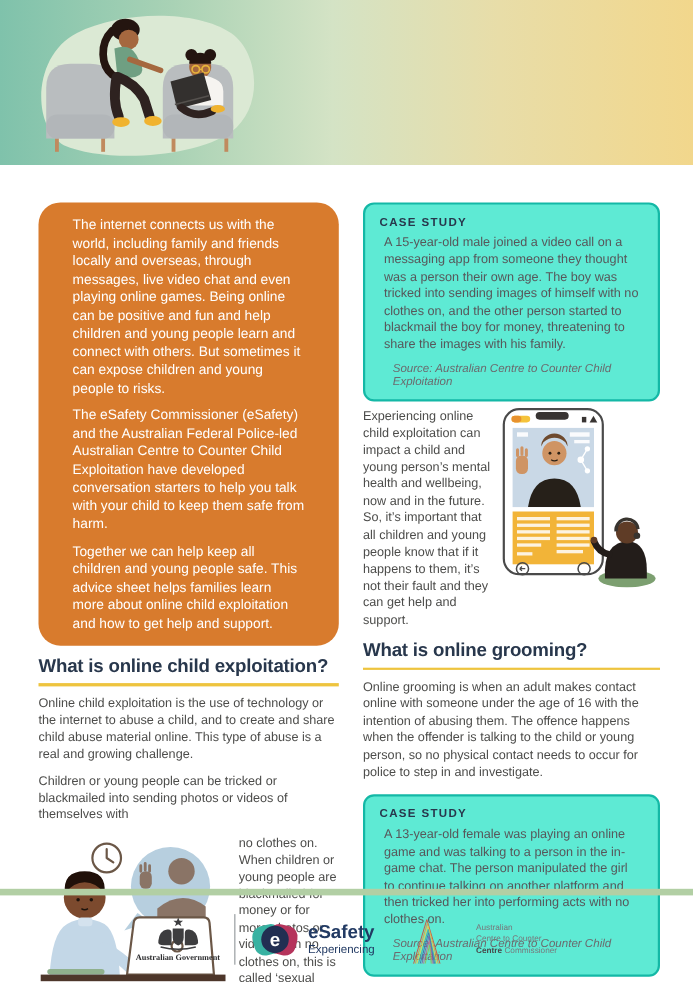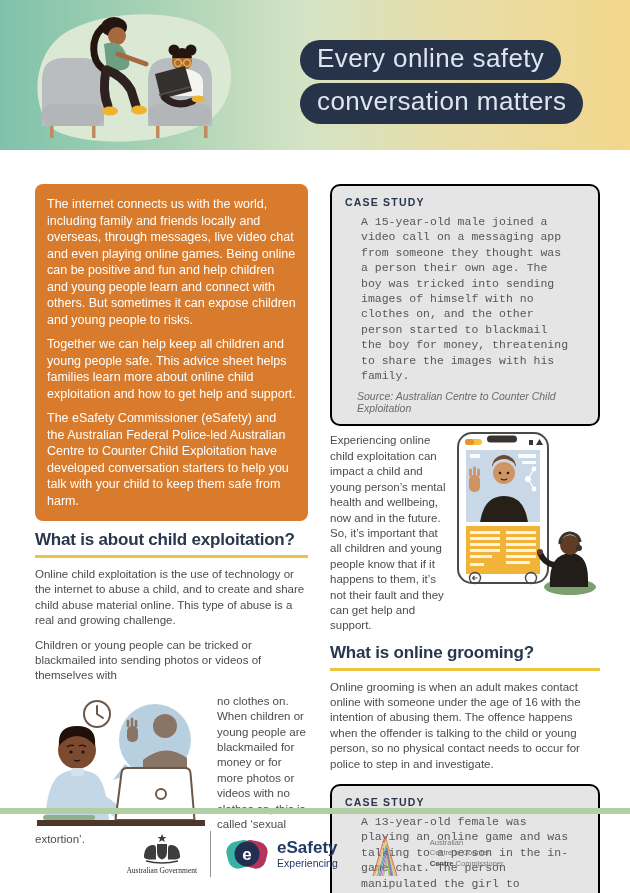--- a/index.html
+++ b/index.html
@@ -100,10 +100,6 @@
       <path d="M137,92 q12,10 28,3" stroke="#2e2220" stroke-width="7" fill="none" stroke-linecap="round"></path>
       <ellipse cx="170" cy="93" rx="6.5" ry="3.5" fill="#f0b32f"></ellipse>
     </svg>
-    <div class="titles">
-      <div class="pill">Every online safety</div>
-      <div class="pill">conversation matters</div>
-    </div>
   </header>
 
   <main class="content">

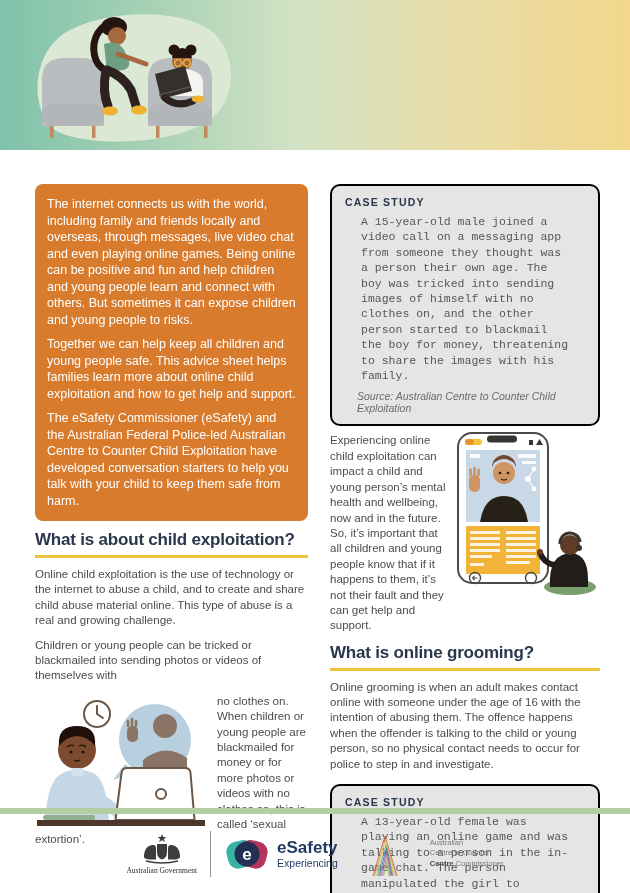--- a/index.html
+++ b/index.html
@@ -17,7 +17,7 @@
   
   .content{display:grid;grid-template-columns:273px 270px;column-gap:22px;padding:34px 0 0 35px;}
 
-  .intro-box{background:#d87b2d;border-radius:8px;padding:12px 12px;color:#fff;
+  .intro-box{background:#d87b2d;border-radius:20px;padding:12px 31px;color:#fff;
              font-size:12.5px;line-height:1.32;}
   .intro-box p{margin:0 0 8px;}
   .intro-box p:last-child{margin-bottom:0;}

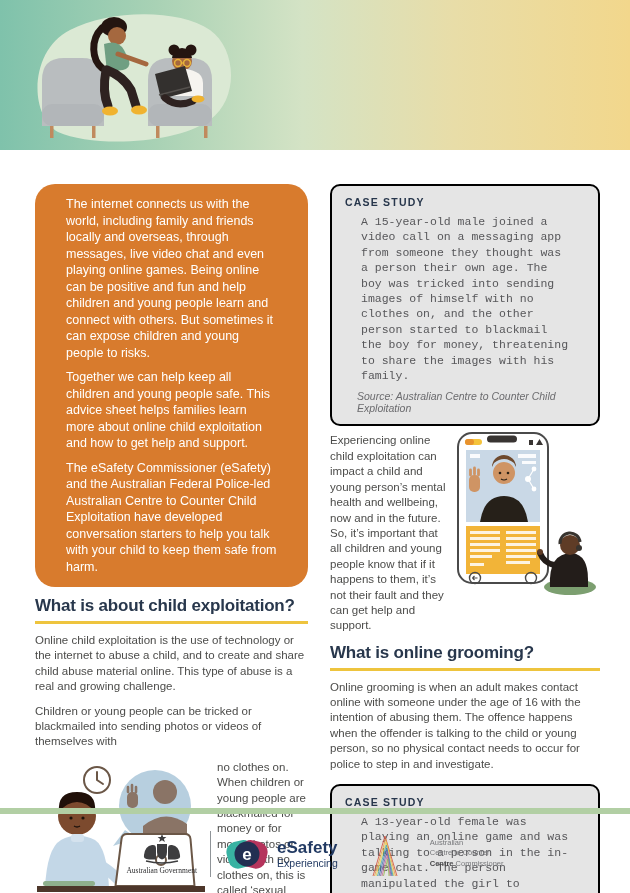--- a/index.html
+++ b/index.html
@@ -31,7 +31,7 @@
   .wrapblock .illo{float:left;margin:4px 10px 0 0;}
   .wrapblock p{margin:10px 0 0;}
 
-  .case-box{border:2px solid #000000;border-radius:10px;padding:10px 13px;background:#e5e5e5;}
+  .case-box{border:2px solid #14b8a6;border-radius:10px;padding:10px 13px;background:#5eead4;}
   .case-box.second{margin-top:12px;}
   .case-label{font-size:10.5px;font-weight:bold;letter-spacing:1.2px;color:#28374c;}
   .case-body{margin:6px 16px 0;font-size:11.5px;line-height:1.34;color:#57575a;font-family:Liberation Mono, monospace;}

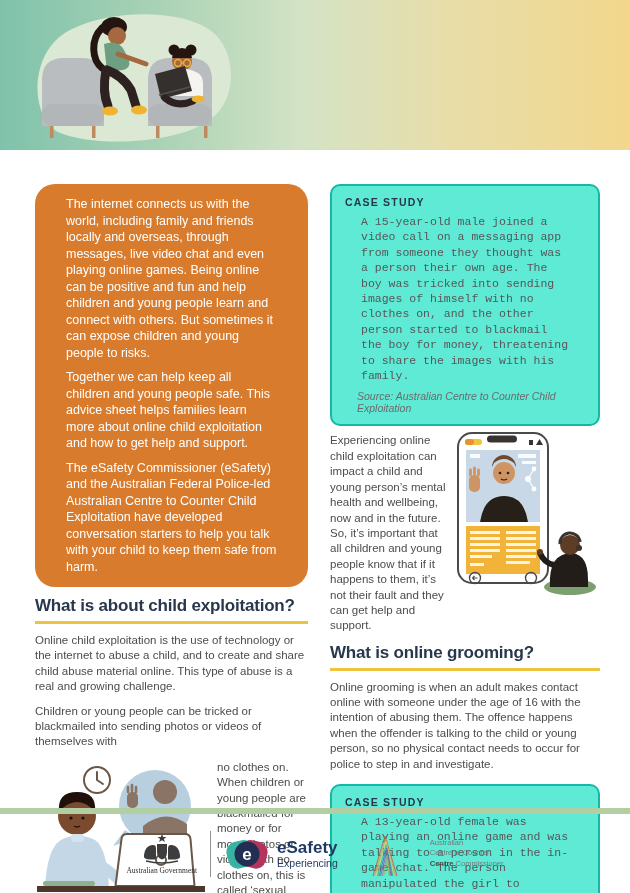--- a/index.html
+++ b/index.html
@@ -34,7 +34,7 @@
   .case-box{border:2px solid #14b8a6;border-radius:10px;padding:10px 13px;background:#5eead4;}
   .case-box.second{margin-top:12px;}
   .case-label{font-size:10.5px;font-weight:bold;letter-spacing:1.2px;color:#28374c;}
-  .case-body{margin:6px 16px 0;font-size:11.5px;line-height:1.34;color:#57575a;font-family:Liberation Mono, monospace;}
+  .case-body{margin:6px 4px 0;font-size:11.5px;line-height:1.34;color:#57575a;}
   .case-source{margin:7px 12px 0;font-size:10.5px;font-style:italic;color:#6b6b6e;}
 
   .impact{display:flex;margin-top:5px;gap:6px;}

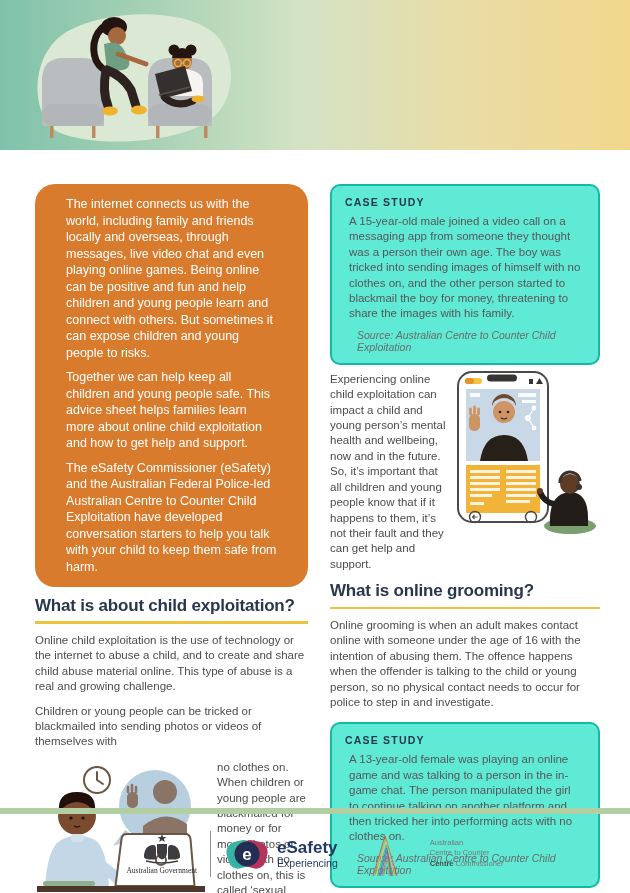--- a/index.html
+++ b/index.html
@@ -107,8 +107,8 @@
     <div class="col-left">
       <div class="intro-box">
         <p>The internet connects us with the world, including family and friends locally and overseas, through messages, live video chat and even playing online games. Being online can be positive and fun and help children and young people learn and connect with others. But sometimes it can expose children and young people to risks.</p>
+        <p>The eSafety Commissioner (eSafety) and the Australian Federal Police-led Australian Centre to Counter Child Exploitation have developed conversation starters to help you talk with your child to keep them safe from harm.</p>
         <p>Together we can help keep all children and young people safe. This advice sheet helps families learn more about online child exploitation and how to get help and support.</p>
-        <p>The eSafety Commissioner (eSafety) and the Australian Federal Police-led Australian Centre to Counter Child Exploitation have developed conversation starters to help you talk with your child to keep them safe from harm.</p>
       </div>
 
       <h2 class="section-heading">What is about child exploitation?</h2>

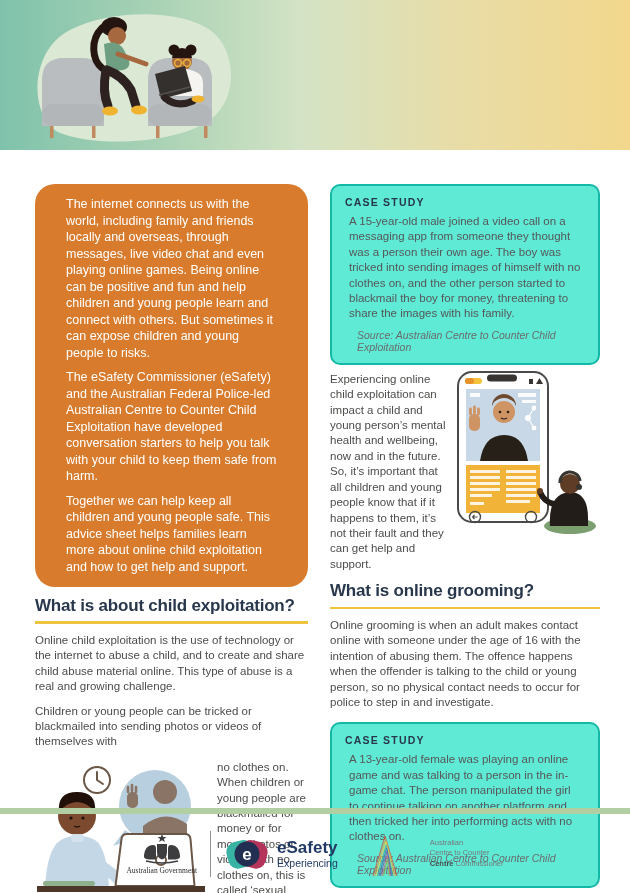--- a/index.html
+++ b/index.html
@@ -111,7 +111,7 @@
         <p>Together we can help keep all children and young people safe. This advice sheet helps families learn more about online child exploitation and how to get help and support.</p>
       </div>
 
-      <h2 class="section-heading">What is about child exploitation?</h2>
+      <h2 class="section-heading">What is online child exploitation?</h2>
       <div class="rule"></div>
 
       <p class="body">Online child exploitation is the use of technology or the internet to abuse a child, and to create and share child abuse material online. This type of abuse is a real and growing challenge.</p>

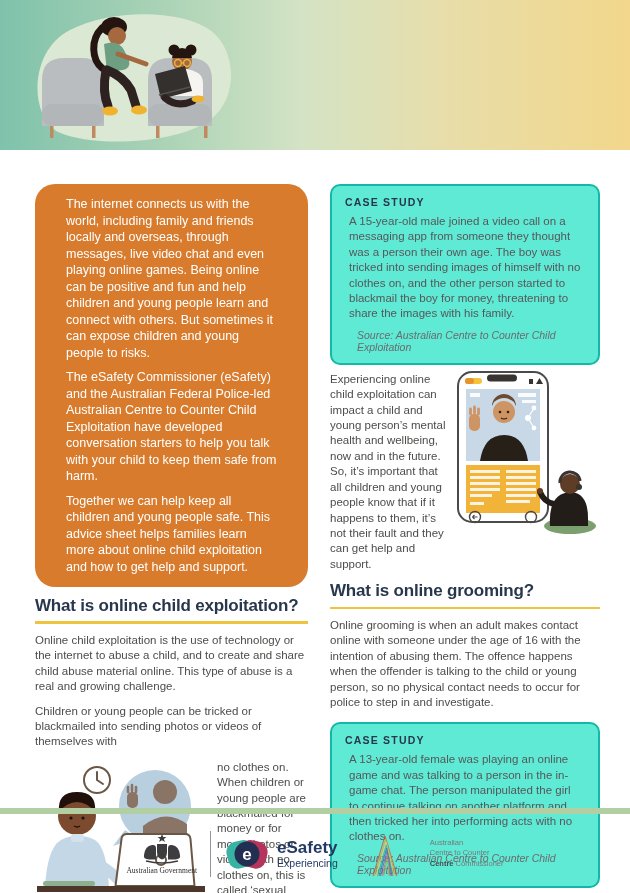--- a/index.html
+++ b/index.html
@@ -48,7 +48,7 @@
   .logos{height:79px;display:flex;align-items:center;justify-content:center;gap:28px;}
   .gov-group{display:flex;align-items:center;gap:13px;}
   .ausgov{display:flex;flex-direction:column;align-items:center;}
-  .ausgov-label{font-family:"Liberation Serif",serif;font-weight:normal;font-size:7.5px;color:#2c2c2e;margin-top:2px;white-space:nowrap;}
+  .ausgov-label{font-family:"Liberation Serif",serif;font-weight:bold;font-size:7.5px;color:#2c2c2e;margin-top:2px;white-space:nowrap;}
   .divider{width:1px;height:46px;background:#8f9498;}
   .esafety{display:flex;align-items:center;gap:7px;}
   .es-name{font-size:17px;font-weight:bold;color:#223a63;line-height:1;}

